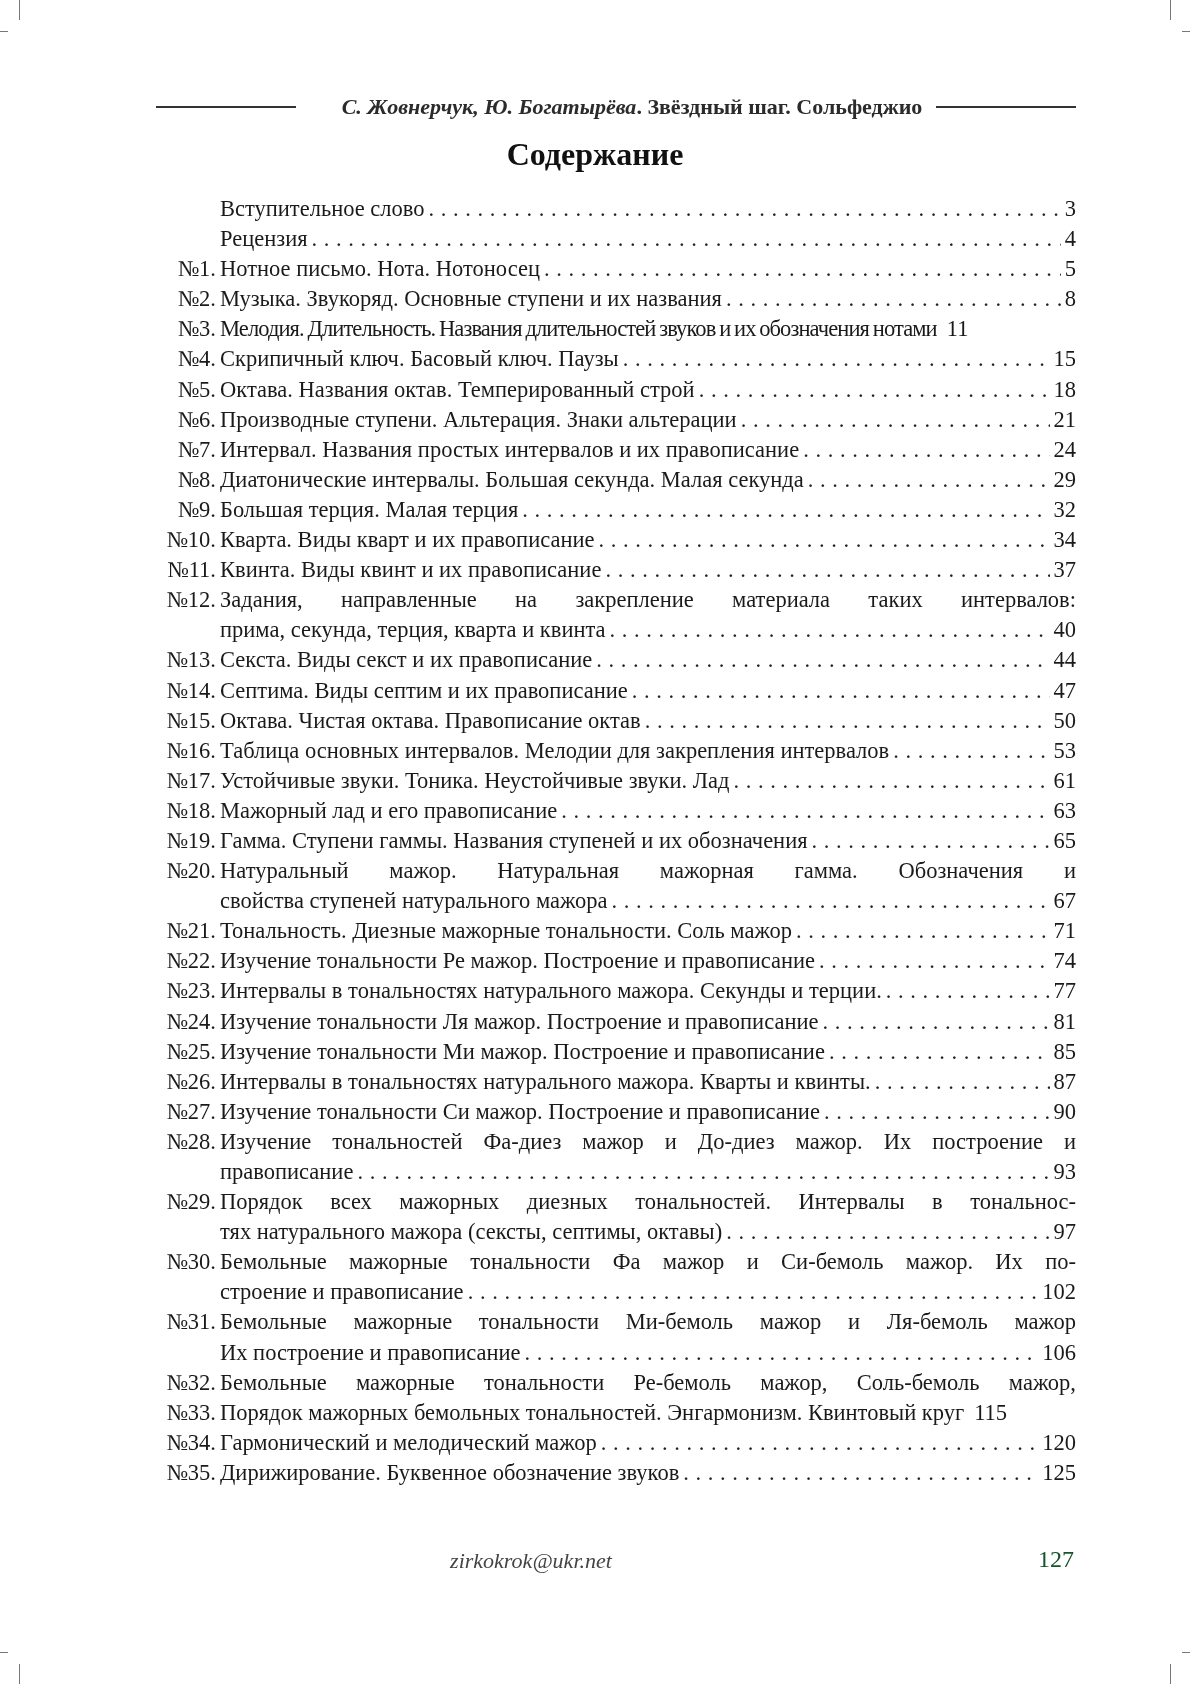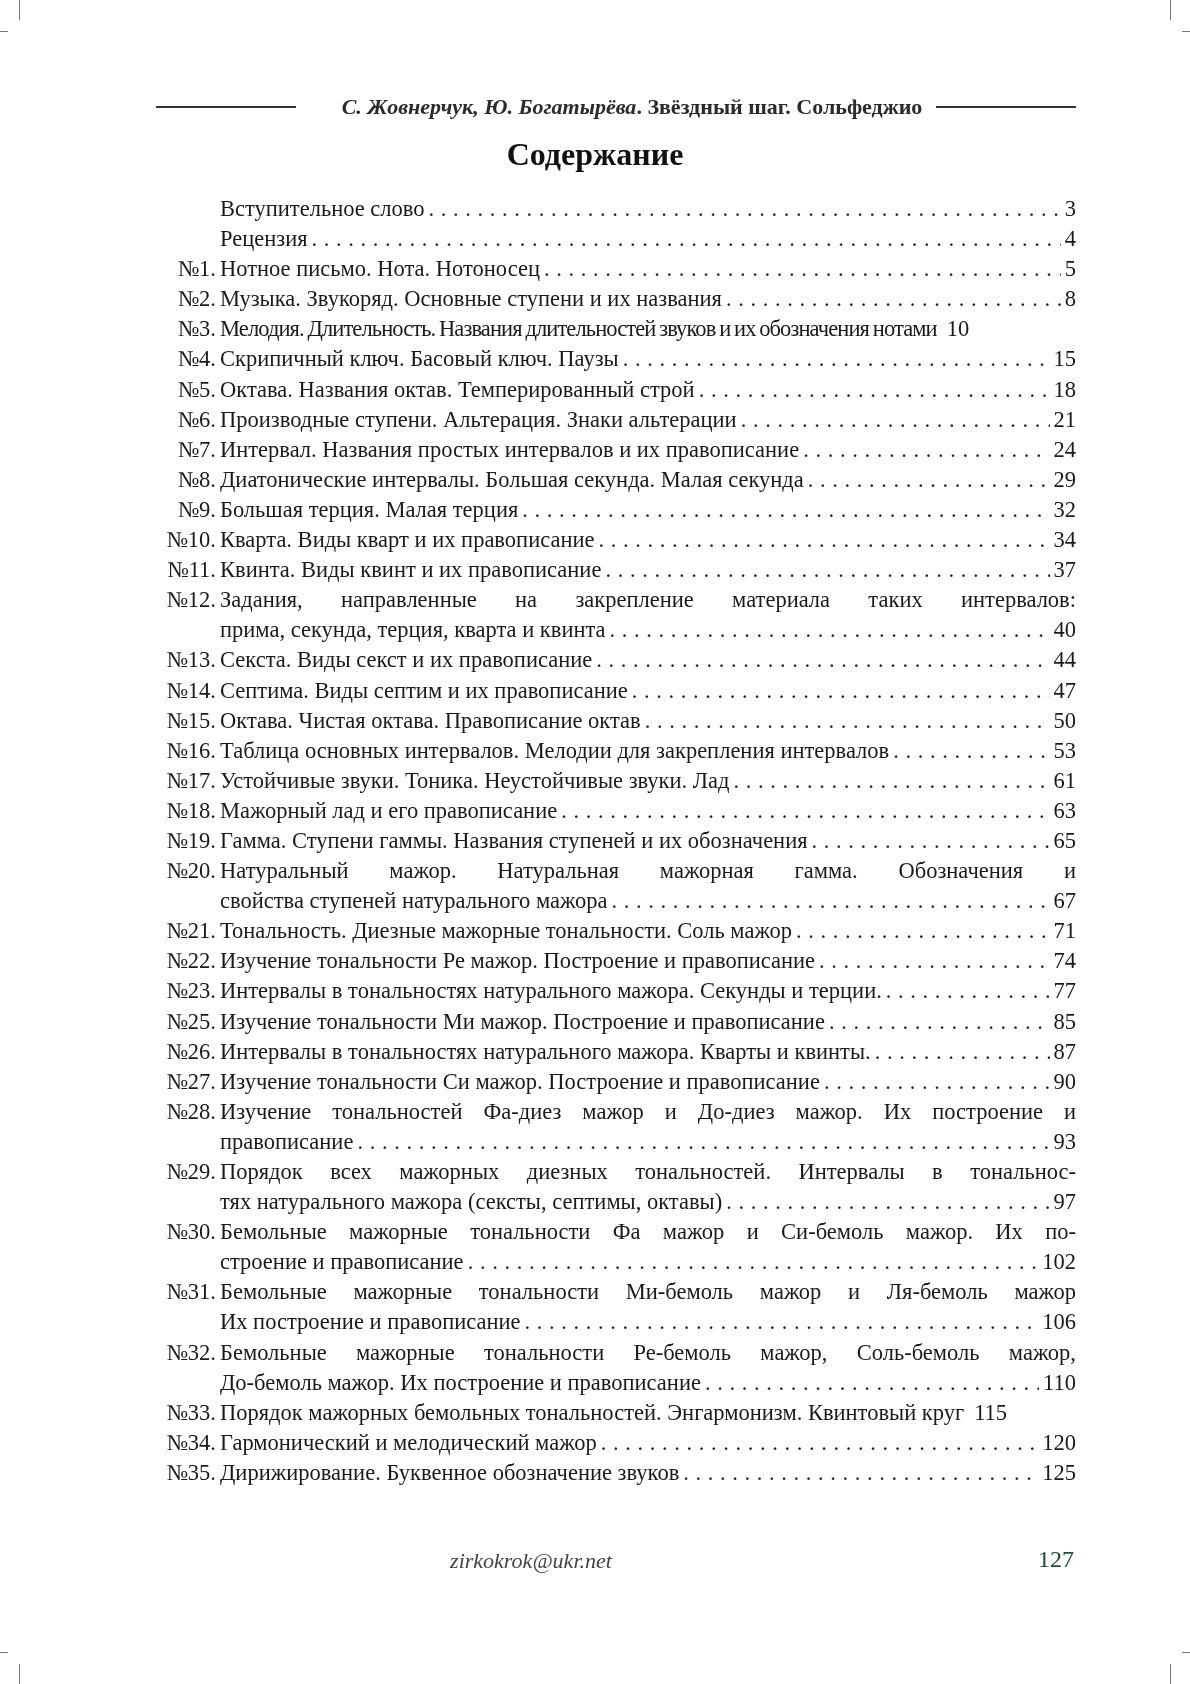--- a/index.html
+++ b/index.html
@@ -95,7 +95,7 @@
       <div class="toc-body">
         <div class="toc-line nodots">
           <span class="t">Мелодия. Длительность. Названия длительностей звуков и их обозначения нотами</span>
-          <span class="pg">10</span>
+          <span class="pg">11</span>
         </div>
       </div>
     </div>

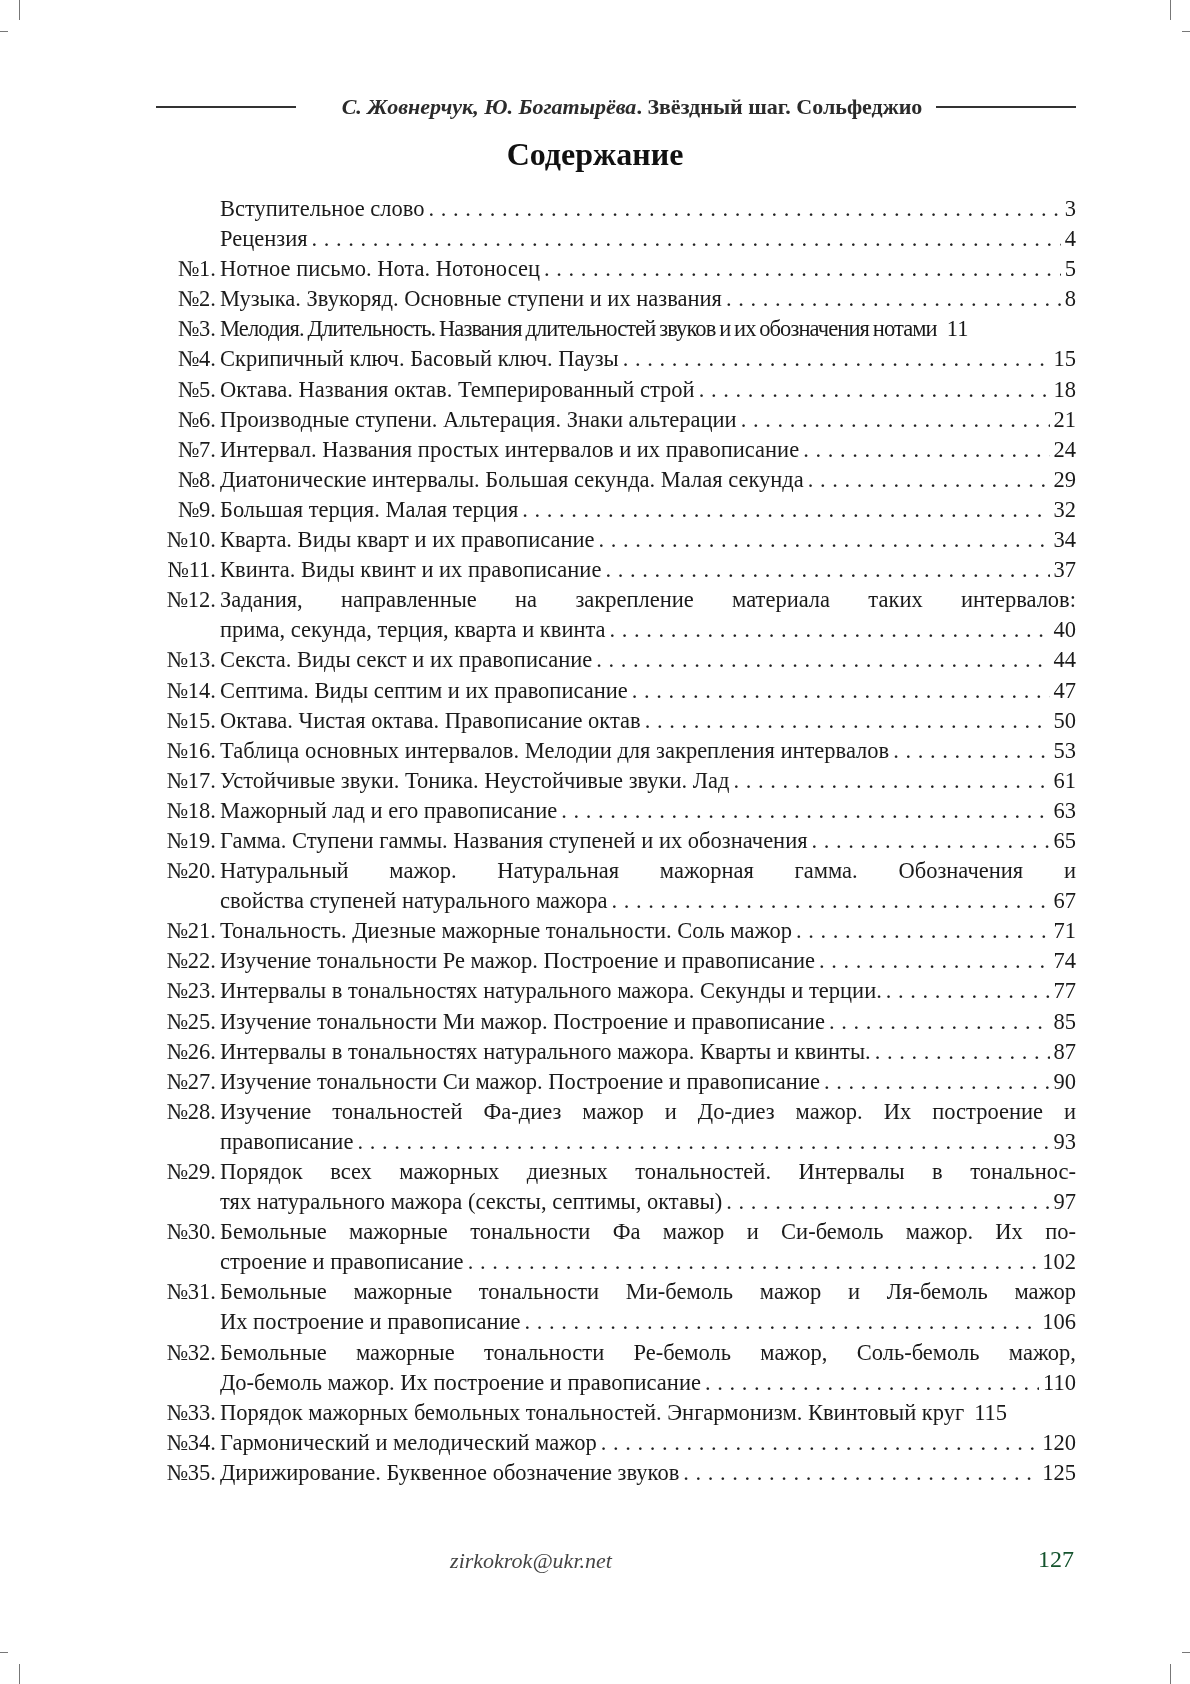--- a/index.html
+++ b/index.html
@@ -306,6 +306,16 @@
       </div>
     </div>
     <div class="toc-row">
+      <span class="toc-num">№24.</span>
+      <div class="toc-body">
+        <div class="toc-line">
+          <span class="t">Изучение тональности Ля мажор. Построение и правописание</span>
+          <span class="dots"></span>
+          <span class="pg">81</span>
+        </div>
+      </div>
+    </div>
+    <div class="toc-row">
       <span class="toc-num">№25.</span>
       <div class="toc-body">
         <div class="toc-line">

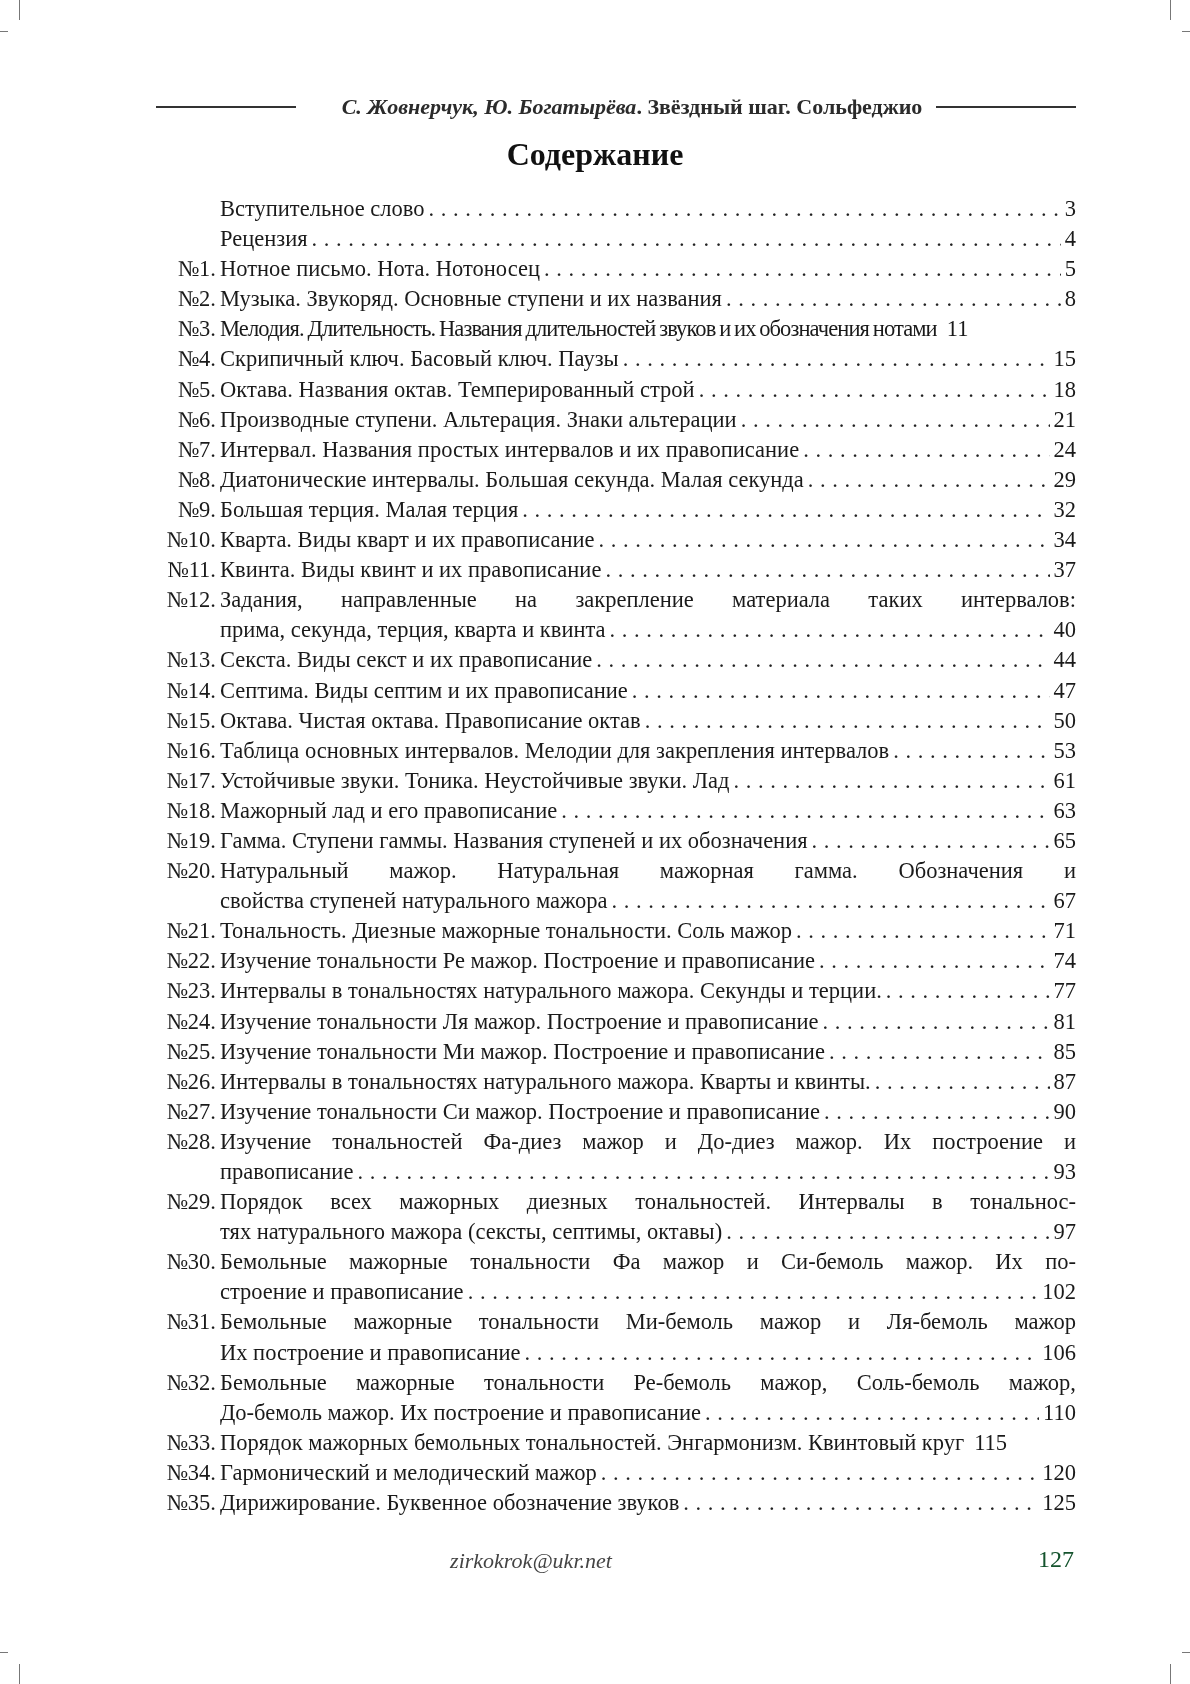--- a/index.html
+++ b/index.html
@@ -403,11 +403,6 @@
         <div class="toc-line just">
           <span class="t">Бемольные мажорные тональности Ре-бемоль мажор, Соль-бемоль мажор,</span>
         </div>
-        <div class="toc-line">
-          <span class="t">До-бемоль мажор. Их построение и правописание</span>
-          <span class="dots"></span>
-          <span class="pg">110</span>
-        </div>
       </div>
     </div>
     <div class="toc-row">

